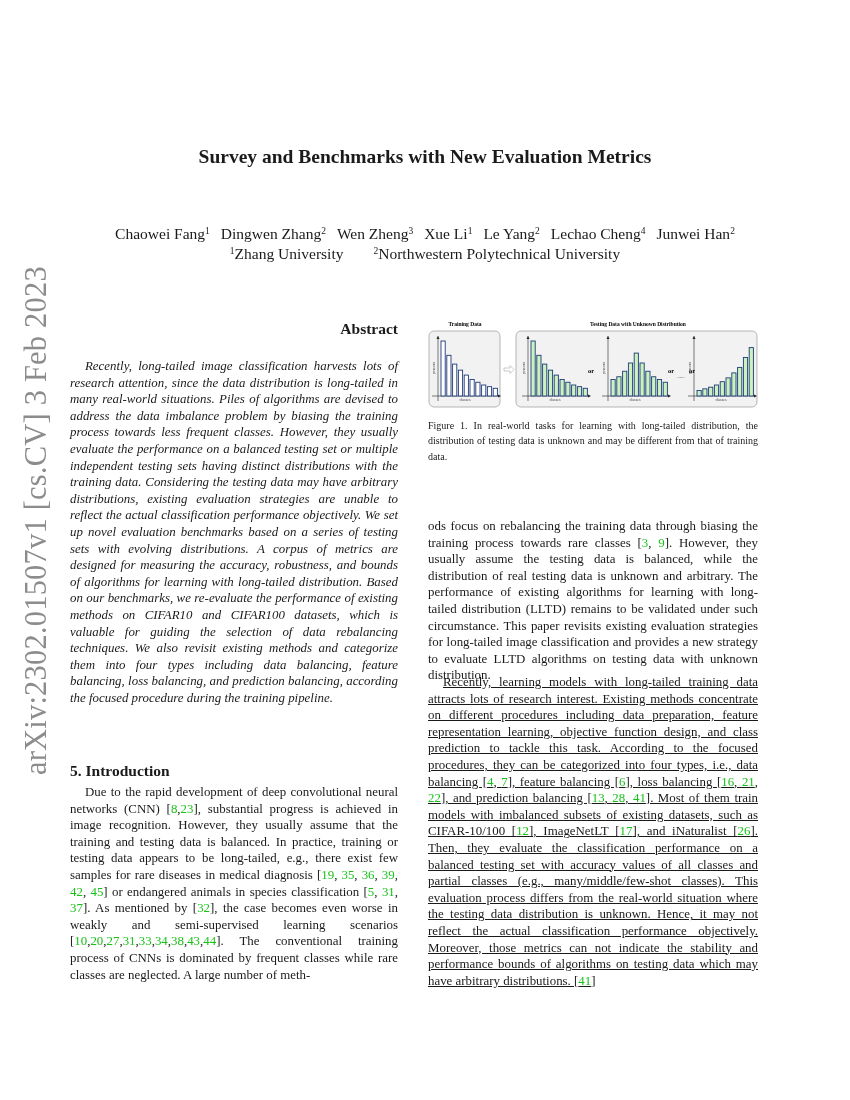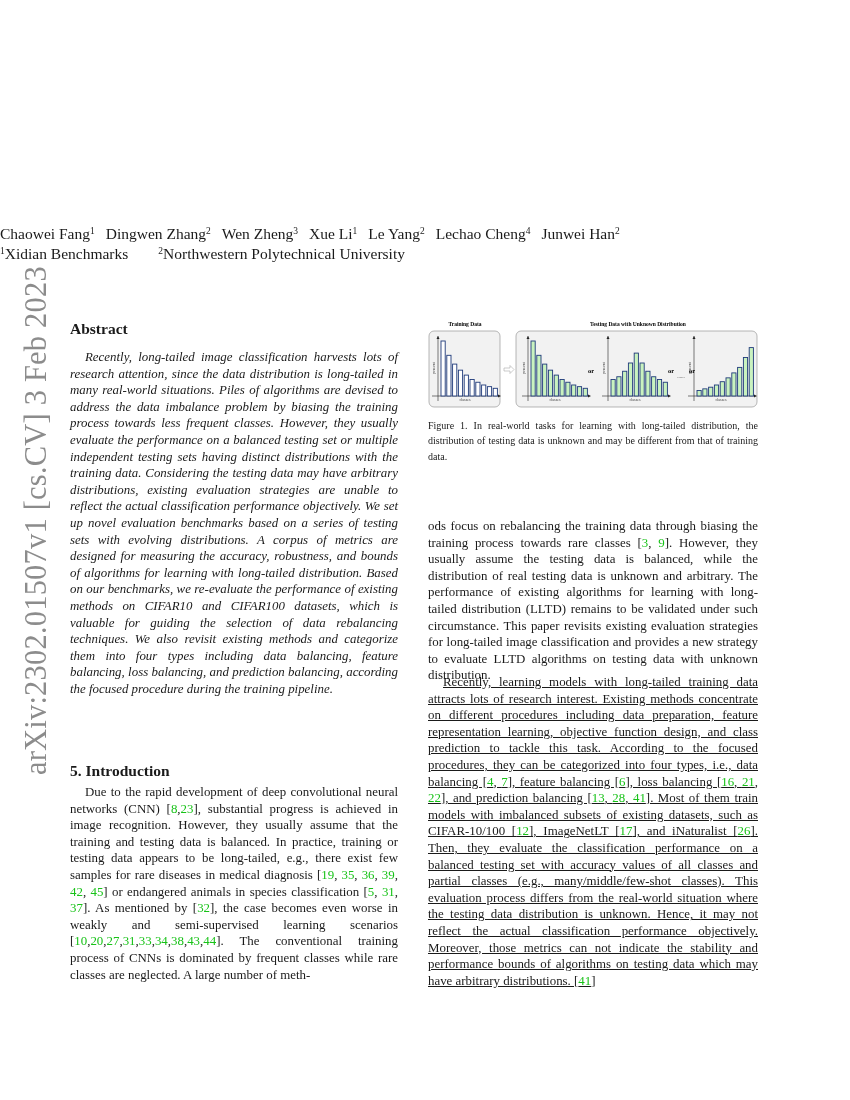--- a/index.html
+++ b/index.html
@@ -33,6 +33,7 @@
 <div class="arxiv-stamp">arXiv:2302.01507v1  [cs.CV]  3 Feb 2023</div>
 
 <div class="title">
+  <div>Survey and Benchmarks with New Evaluation Metrics</div>
 </div>
 
 <div class="authors">

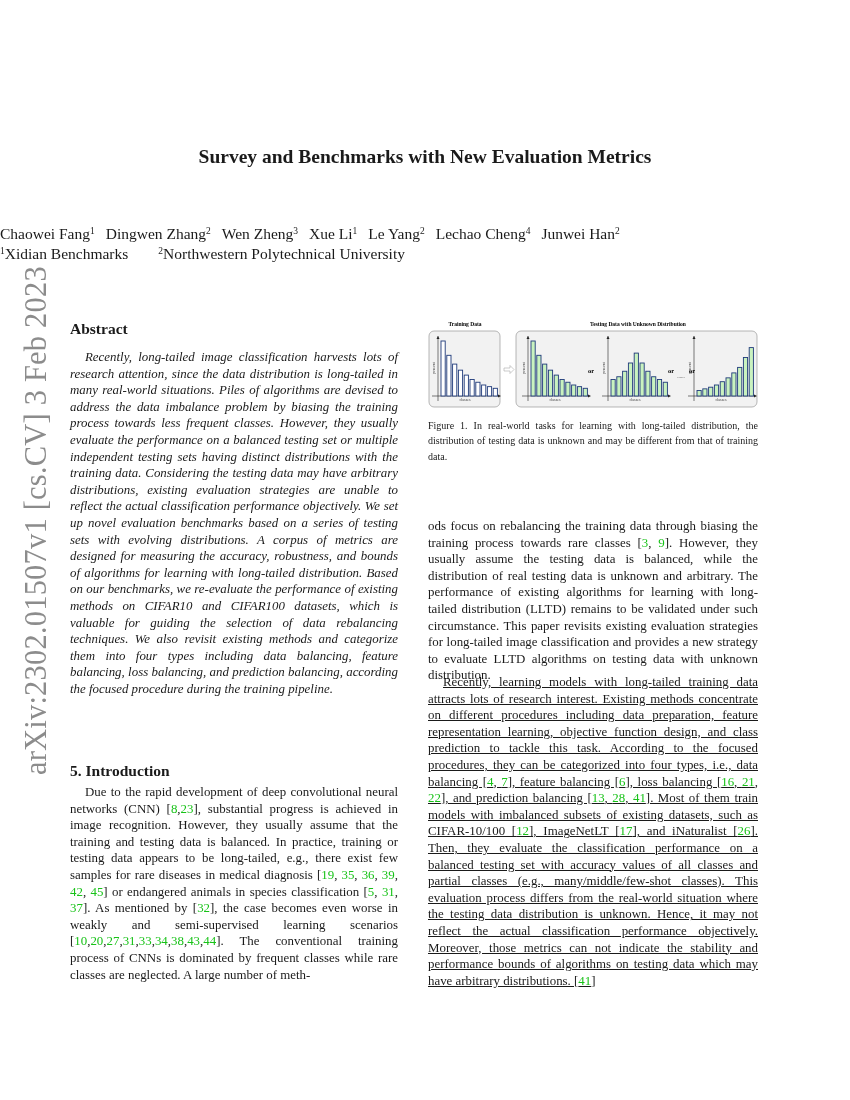--- a/index.html
+++ b/index.html
@@ -9,7 +9,7 @@
                  font-size: 30.5px; color: #8c8c8c; white-space: nowrap; letter-spacing: 0.2px; }
   .title { position: absolute; left: 0; width: 850px; top: 145px; text-align: center;
            font-weight: bold; font-size: 19.5px; line-height: 24px; }
-  .authors { position: absolute; left: 0; width: 850px; top: 224px; text-align: left;
+  .authors { position: absolute; left: 0; width: 850px; top: 224px; text-align: center;
              font-size: 15.5px; line-height: 19.5px; }
   .authors sup { font-size: 9.5px; vertical-align: 5px; line-height: 0; }
   .authors .sp { display: inline-block; width: 11px; }

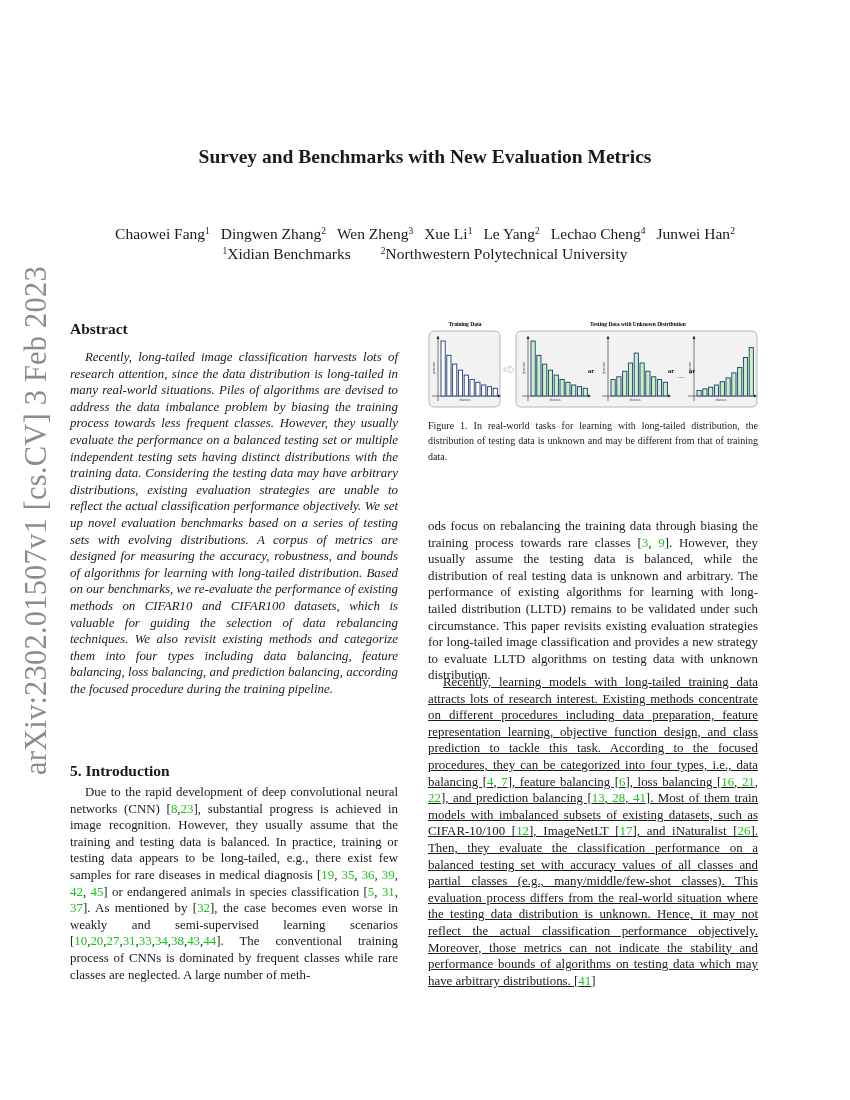--- a/index.html
+++ b/index.html
@@ -39,7 +39,7 @@
 <div class="authors">
   <div id="author-list"><span>Chaowei Fang</span><sup>1</sup><span class="sp"></span><span>Dingwen Zhang</span><sup>2</sup><span class="sp"></span><span>Wen Zheng</span><sup>3</sup><span class="sp"></span><span>Xue Li</span><sup>1</sup><span class="sp"></span><span>Le Yang</span><sup>2</sup><span class="sp"></span><span>Lechao Cheng</span><sup>4</sup><span class="sp"></span><span>Junwei Han</span><sup>2</sup></div>
   <div>
-    <sup>1</sup><span>Xidian Benchmarks</span><span class="sp2"></span><sup>2</sup><span>Northwestern Polytechnical University</span>
+    <sup>1</sup><span>Zhang University</span><span class="sp2"></span><sup>2</sup><span>Northwestern Polytechnical University</span>
   </div>
 </div>
 

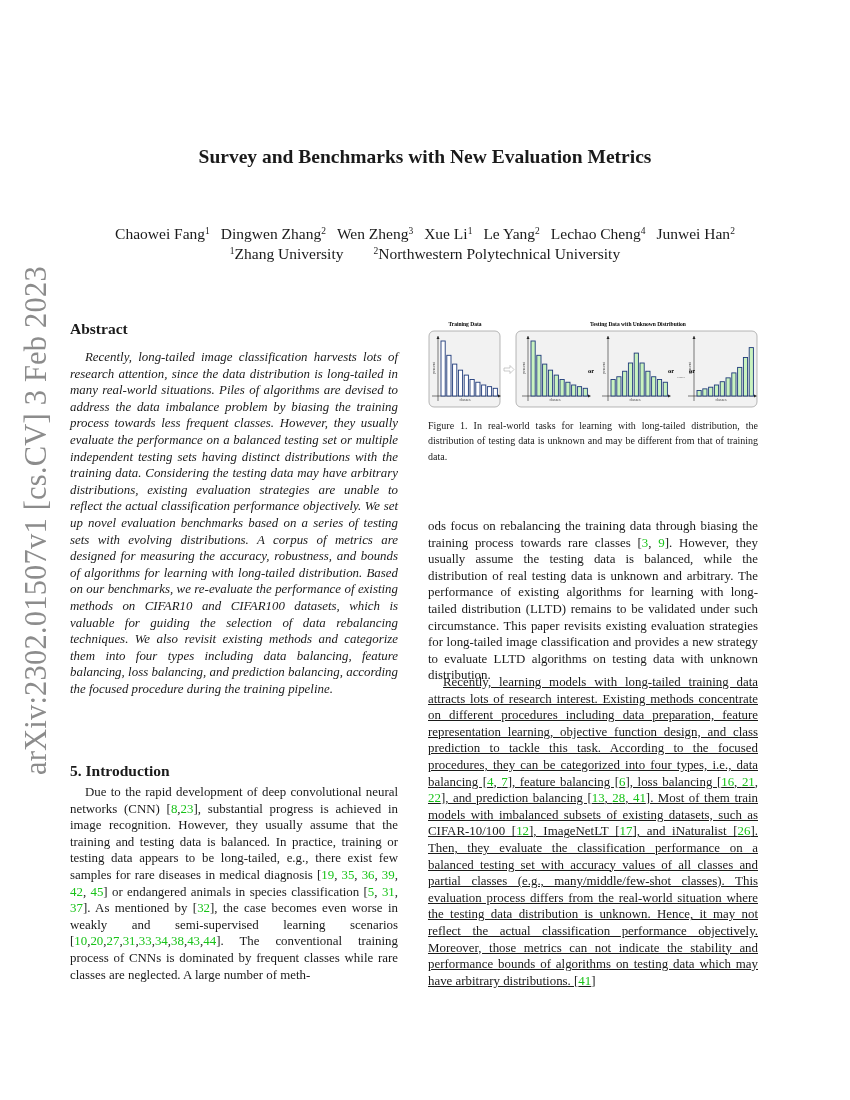--- a/index.html
+++ b/index.html
@@ -17,7 +17,7 @@
   .col { position: absolute; font-size: 12.9px; line-height: 16.6px; text-align: justify; hyphens: none; }
   .col p { margin: 0; }
   .indent { text-indent: 15px; }
-  .abs-head { position: absolute; left: 70px; width: 328px; top: 320px; text-align: left; font-weight: bold; font-size: 15.5px; }
+  .abs-head { position: absolute; left: 70px; width: 328px; top: 320px; text-align: right; font-weight: bold; font-size: 15.5px; }
   .abs-body { left: 70px; width: 328px; top: 349px; font-style: italic; font-family: Liberation Serif, serif; }
   .sec-head { position: absolute; left: 70px; top: 762px; font-weight: bold; font-size: 15.5px; }
   .intro-body { left: 70px; width: 328px; top: 784px; }

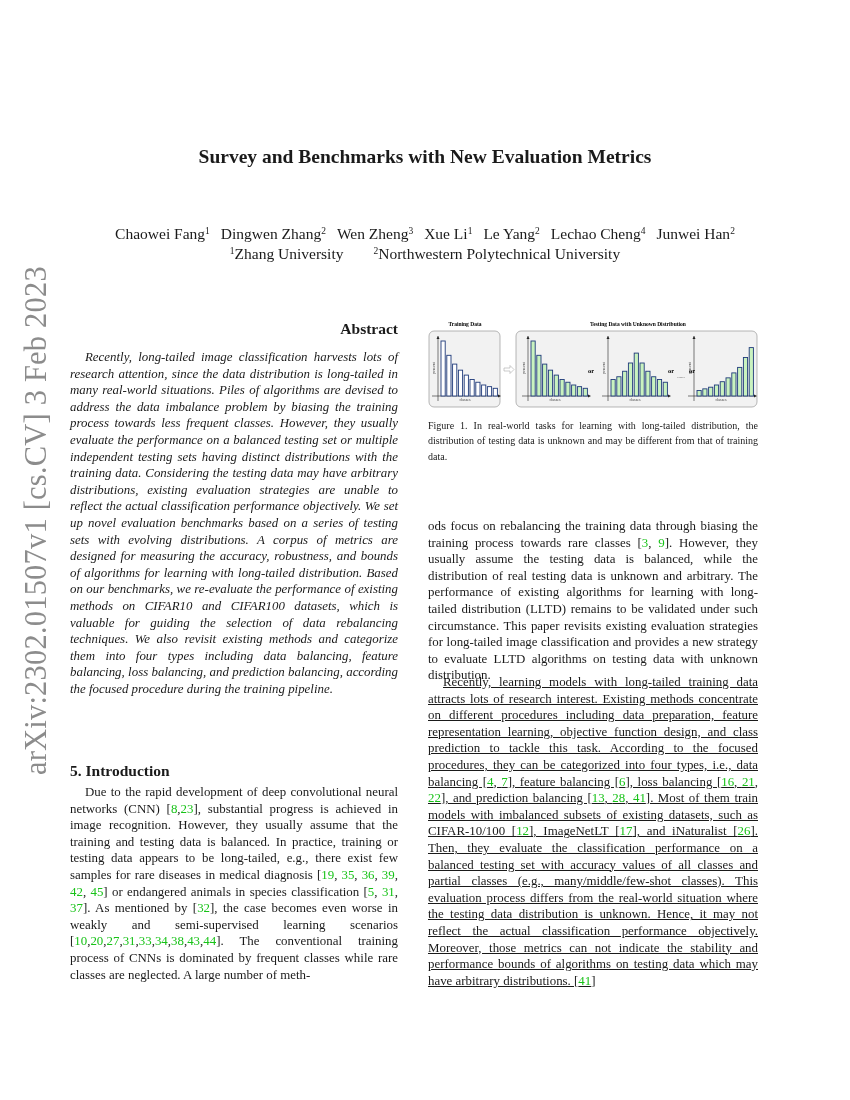--- a/index.html
+++ b/index.html
@@ -18,7 +18,7 @@
   .col p { margin: 0; }
   .indent { text-indent: 15px; }
   .abs-head { position: absolute; left: 70px; width: 328px; top: 320px; text-align: right; font-weight: bold; font-size: 15.5px; }
-  .abs-body { left: 70px; width: 328px; top: 349px; font-style: italic; font-family: Liberation Serif, serif; }
+  .abs-body { left: 70px; width: 328px; top: 358px; font-style: italic; font-family: Liberation Serif, serif; }
   .sec-head { position: absolute; left: 70px; top: 762px; font-weight: bold; font-size: 15.5px; }
   .intro-body { left: 70px; width: 328px; top: 784px; }
   .cite { color: #17c217; }

